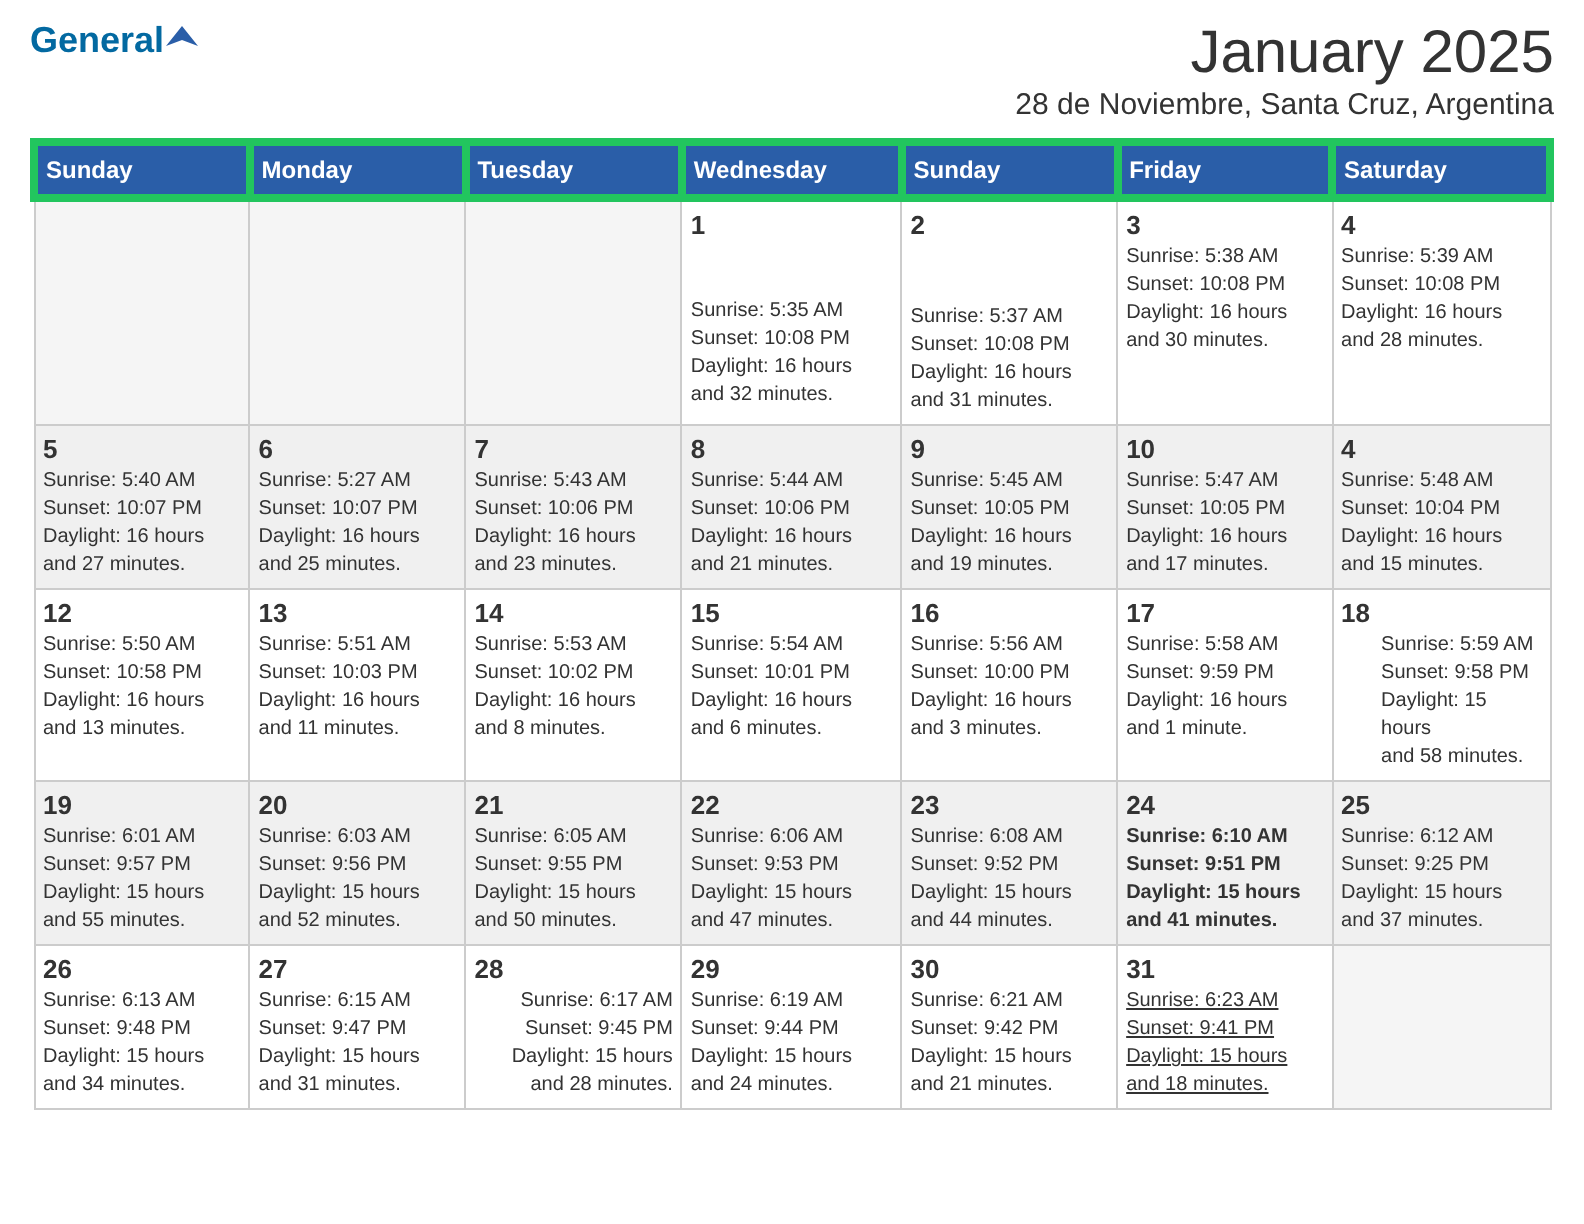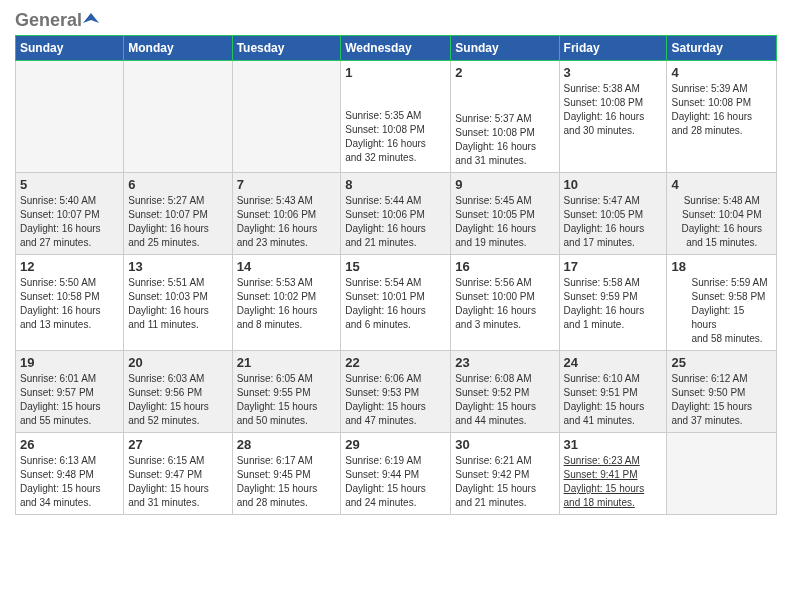--- a/index.html
+++ b/index.html
@@ -80,7 +80,7 @@
 <div class="header">
   <div class="logo">
     <div style="display:flex;align-items:center;">
-      <span style="font-size:18px;font-weight:bold;color:#737373;">General</span>
+      <span style="font-size:18px;font-weight:bold;color:#0369a1;">General</span>
       <svg width="16" height="14" viewBox="0 0 16 14" style="margin-left:1px;margin-top:-2px;">
         <polygon points="8,0 16,10 8,7 0,10" fill="#2a5ea8"></polygon>
       </svg>

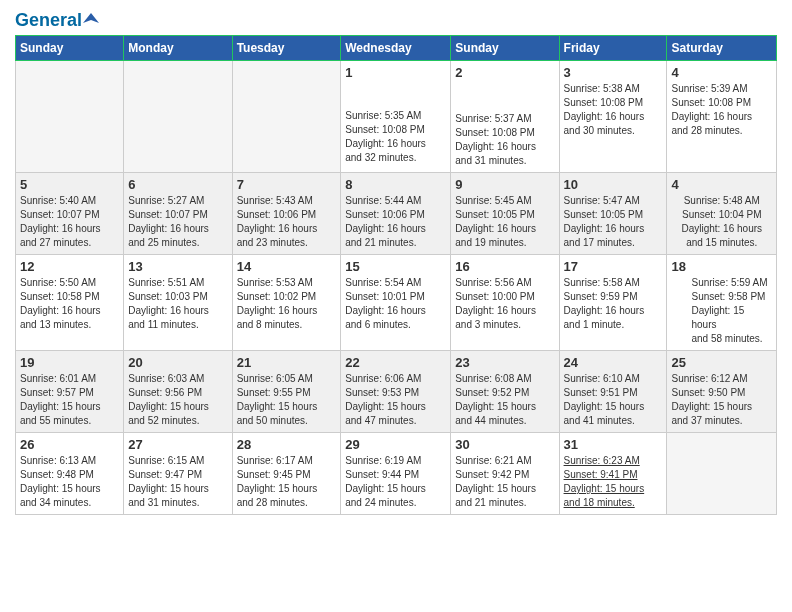--- a/index.html
+++ b/index.html
@@ -87,6 +87,10 @@
     </div>
     <span style="font-size:18px;font-weight:bold;color:#2a5ea8;margin-top:-4px;"></span>
   </div>
+  <div class="title-section">
+    <div class="calendar-title">January 2025</div>
+    <div class="calendar-subtitle">28 de Noviembre, Santa Cruz, Argentina</div>
+  </div>
 </div>
 
 <table class="calendar">

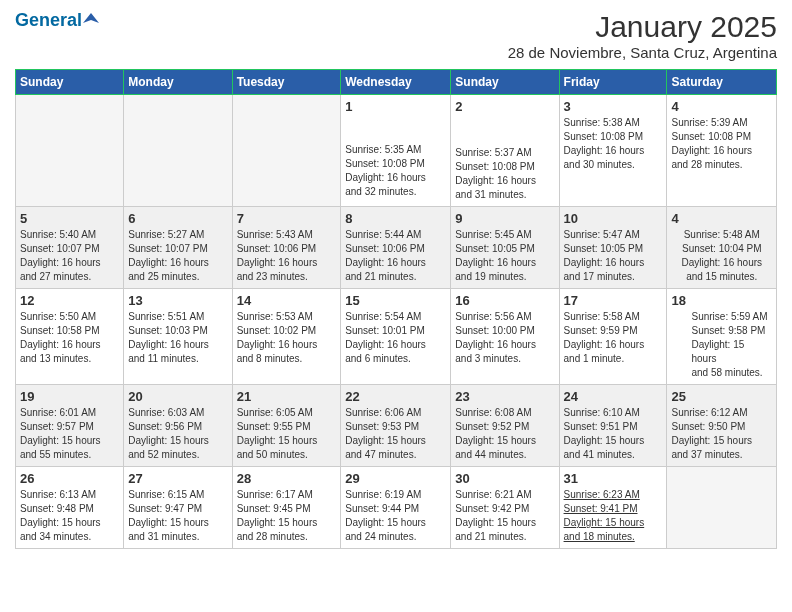--- a/index.html
+++ b/index.html
@@ -45,7 +45,7 @@
       text-align: left;
       font-size: 12px;
       font-weight: bold;
-      border: 1px solid #22c55e;
+      border: 4px solid #22c55e;
     }
     .calendar td {
       border: 1px solid #ccc;

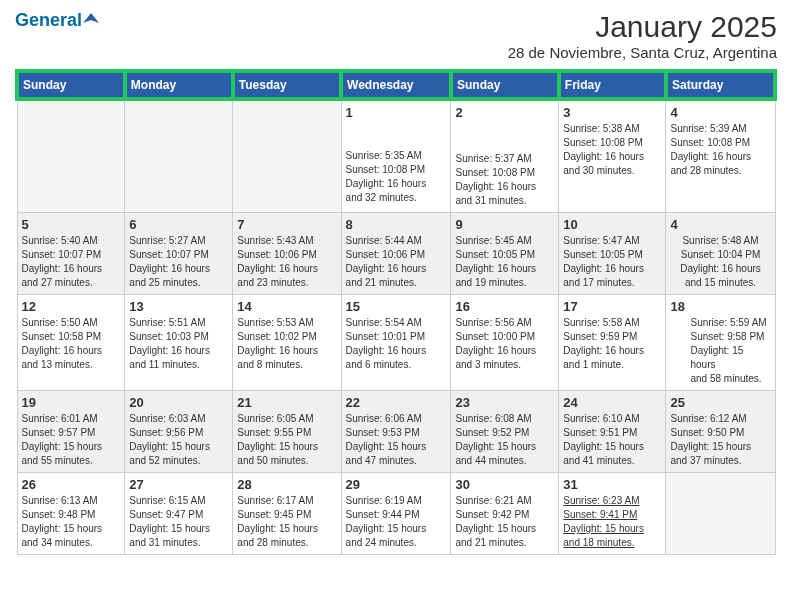--- a/index.html
+++ b/index.html
@@ -184,7 +184,7 @@
         </td>
         <td>
           <div class="day-number">4</div>
-          <div class="day-info" style="white-space: pre-line; text-align: center;">Sunrise: 5:48 AM
+          <div class="day-info" style="white-space: pre-line;">Sunrise: 5:48 AM
 Sunset: 10:04 PM
 Daylight: 16 hours
 and 15 minutes.</div>

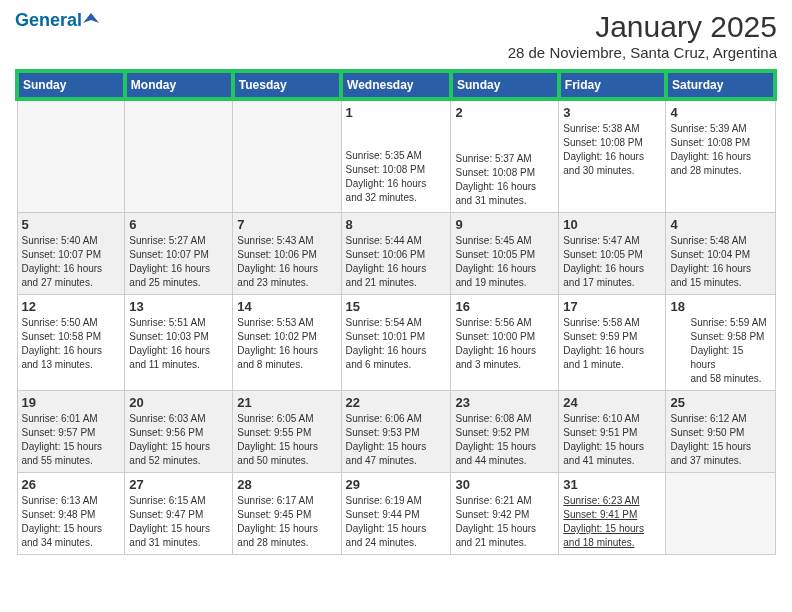--- a/index.html
+++ b/index.html
@@ -279,7 +279,7 @@
         </td>
         <td>
           <div class="day-number">24</div>
-          <div class="day-info" style="white-space: pre-line;">Sunrise: 6:10 AM
+          <div class="day-info" style="white-space: pre-line; font-weight: bold;">Sunrise: 6:10 AM
 Sunset: 9:51 PM
 Daylight: 15 hours
 and 41 minutes.</div>

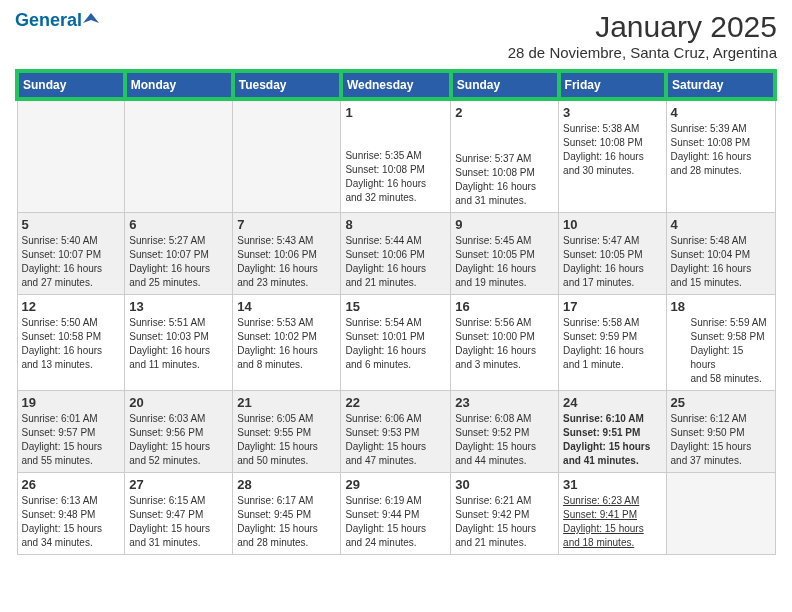--- a/index.html
+++ b/index.html
@@ -287,7 +287,7 @@
         <td>
           <div class="day-number">25</div>
           <div class="day-info" style="white-space: pre-line;">Sunrise: 6:12 AM
-Sunset: 9:50 PM
+Sunset: 9:25 PM
 Daylight: 15 hours
 and 37 minutes.</div>
         </td>

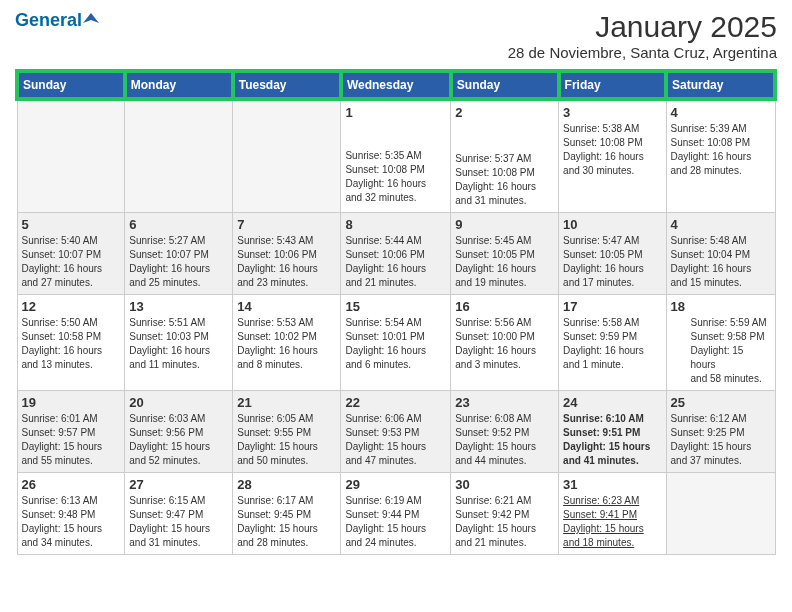--- a/index.html
+++ b/index.html
@@ -309,7 +309,7 @@
         </td>
         <td>
           <div class="day-number">28</div>
-          <div class="day-info" style="white-space: pre-line;">Sunrise: 6:17 AM
+          <div class="day-info" style="white-space: pre-line; text-align: right;">Sunrise: 6:17 AM
 Sunset: 9:45 PM
 Daylight: 15 hours
 and 28 minutes.</div>

